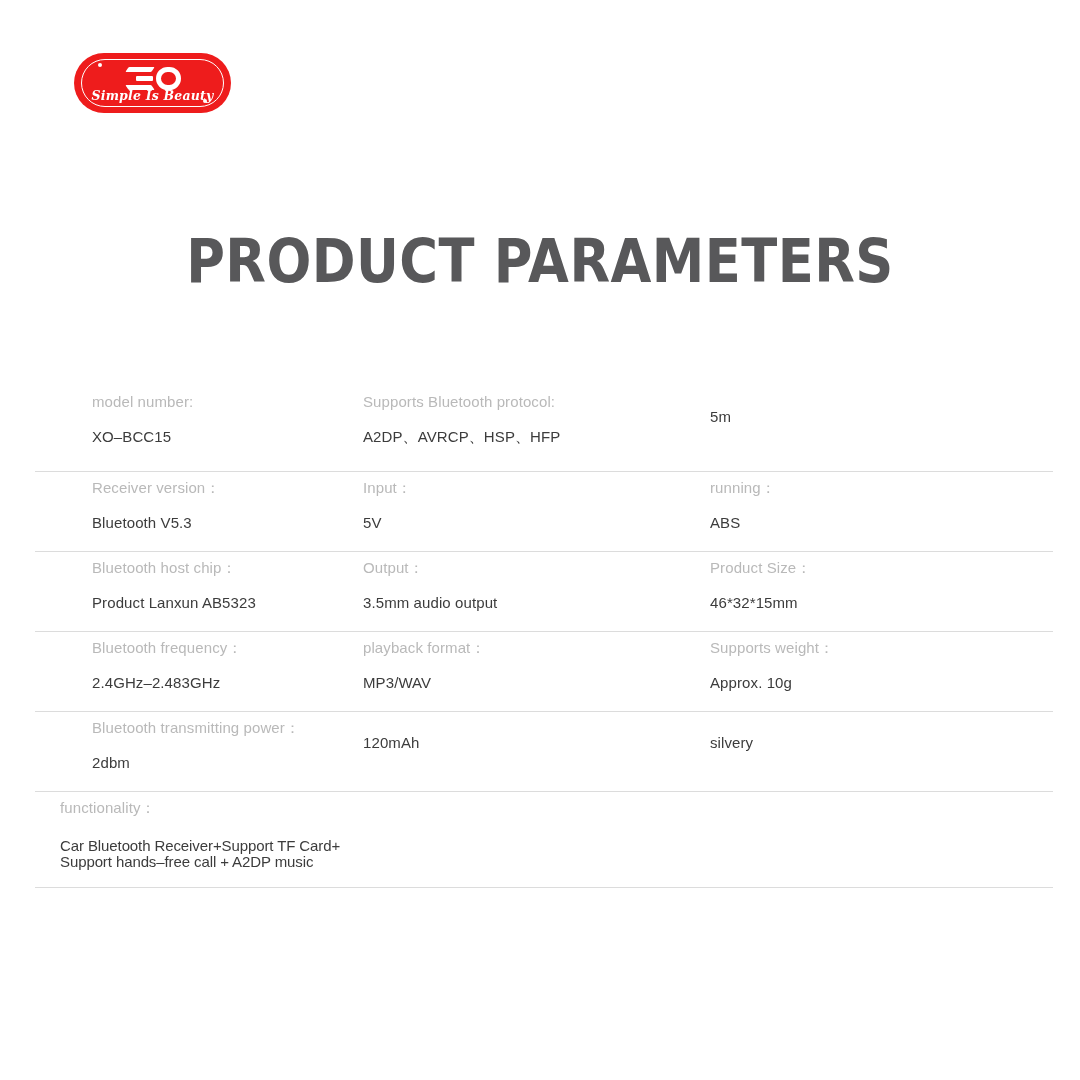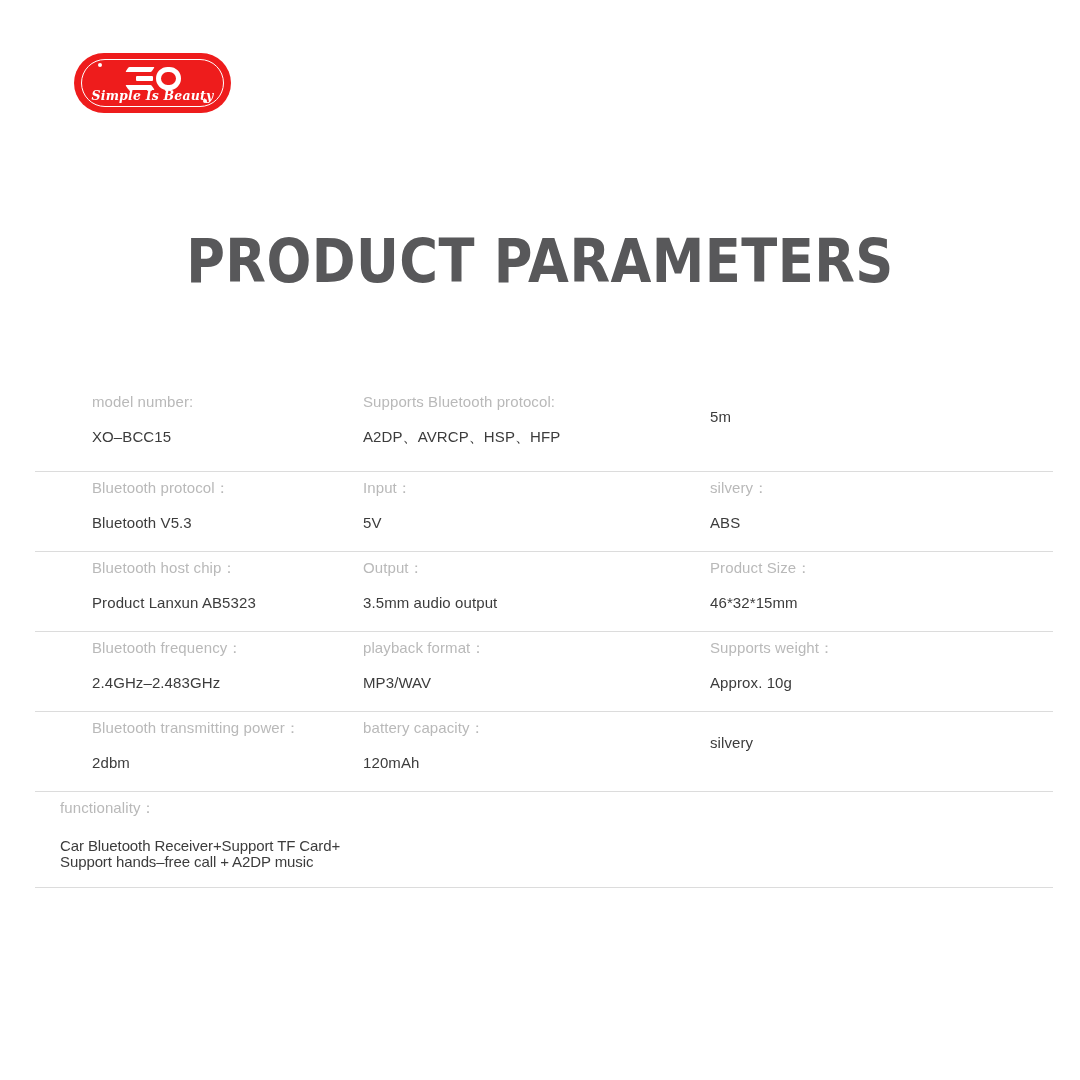--- a/index.html
+++ b/index.html
@@ -201,7 +201,7 @@
 
   <div class="spec-row">
     <div class="spec-cell c1">
-      <div class="spec-label">Bluetooth protocol：</div>
+      <div class="spec-label">Receiver version：</div>
       <div class="spec-value">Bluetooth V5.3</div>
     </div>
     <div class="spec-cell c2">

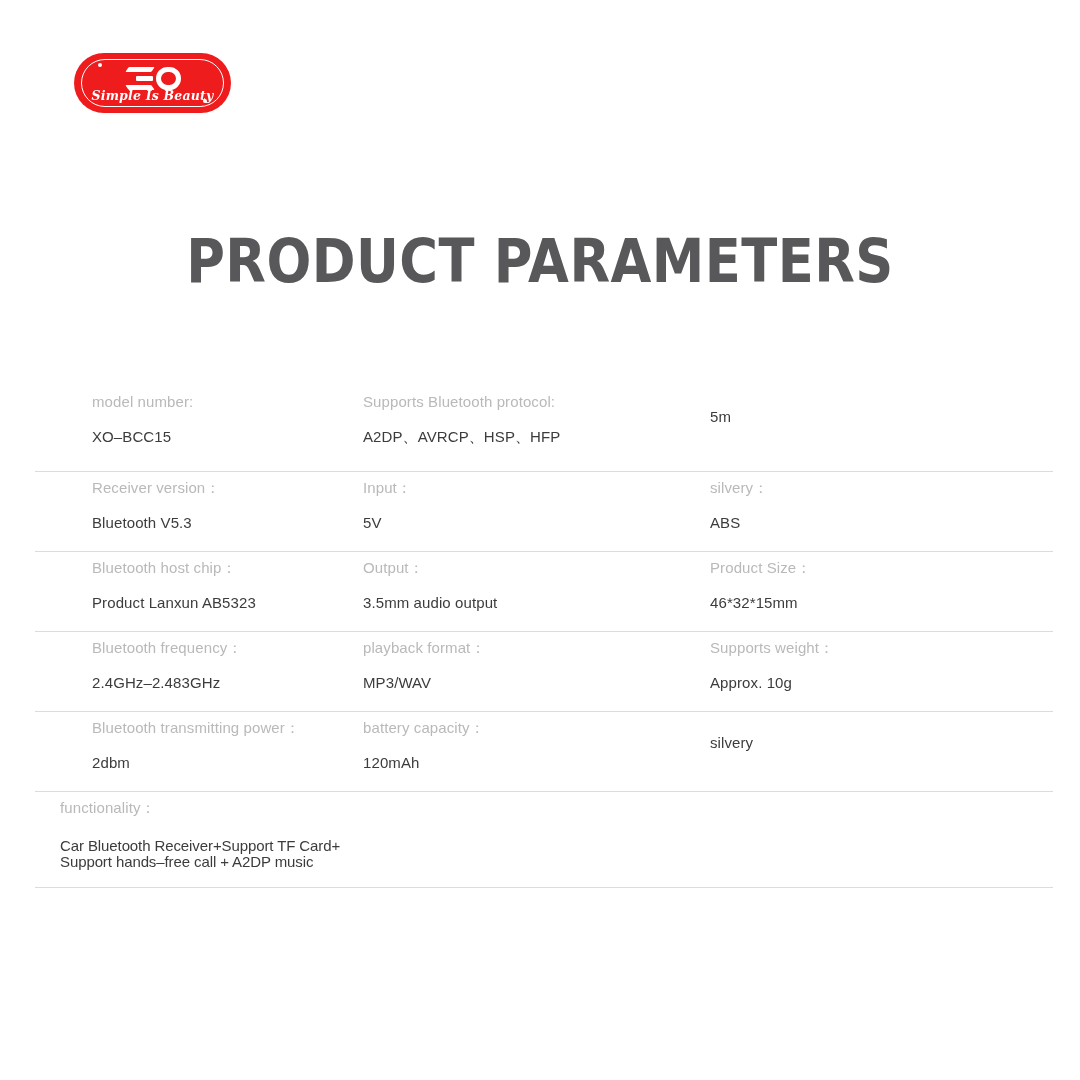--- a/index.html
+++ b/index.html
@@ -209,7 +209,7 @@
       <div class="spec-value">5V</div>
     </div>
     <div class="spec-cell c3">
-      <div class="spec-label">silvery：</div>
+      <div class="spec-label">running：</div>
       <div class="spec-value">ABS</div>
     </div>
   </div>

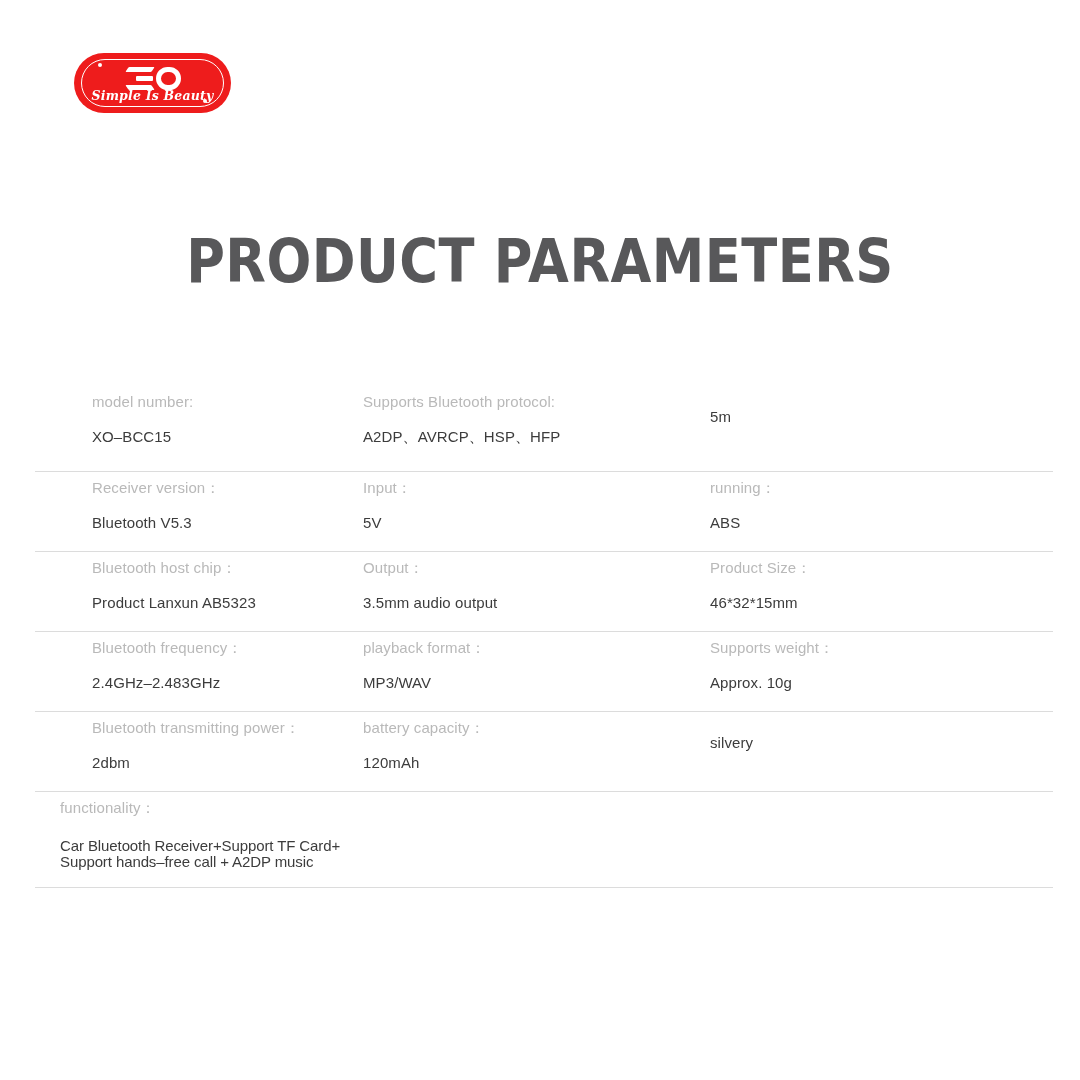--- a/index.html
+++ b/index.html
@@ -250,7 +250,6 @@
       <div class="spec-value">2dbm</div>
     </div>
     <div class="spec-cell c2">
-      <div class="spec-label">battery capacity：</div>
       <div class="spec-value">120mAh</div>
     </div>
     <div class="spec-cell c3">

